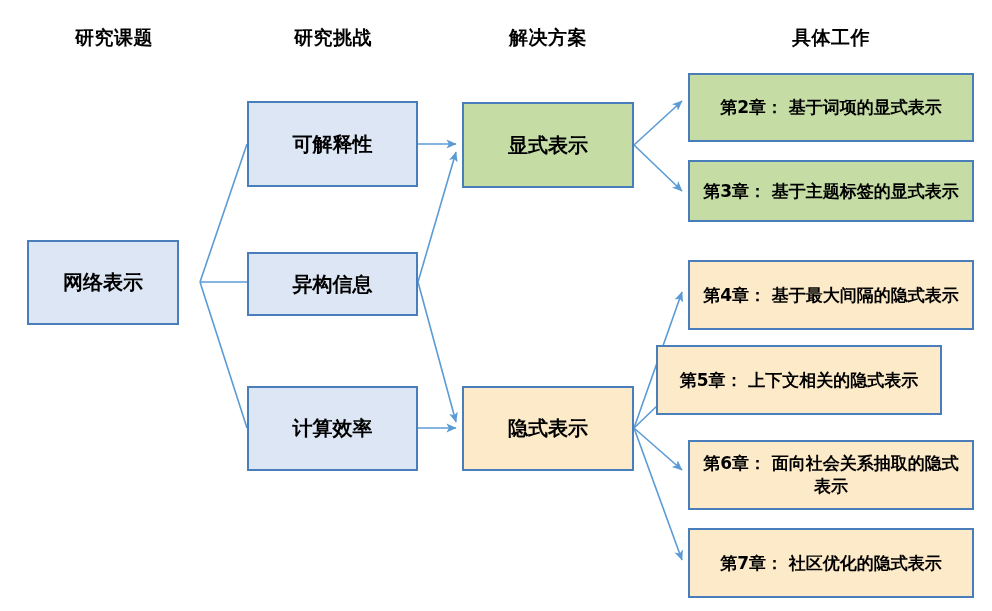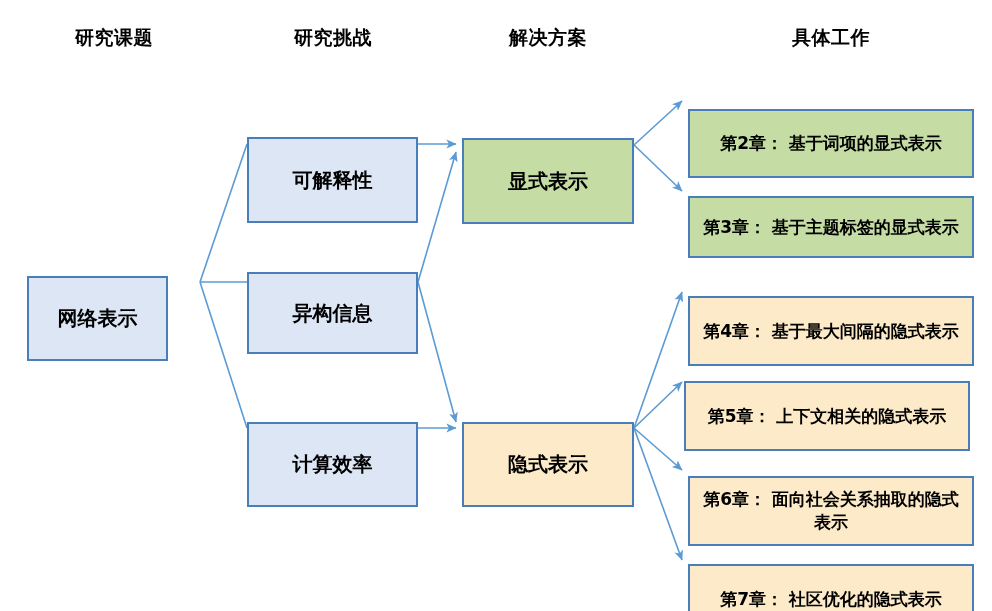--- a/index.html
+++ b/index.html
@@ -35,7 +35,6 @@
     color: #000000;
     font-weight: bold;
     line-height: 1.35;
-    margin-top: 36px;
   }
   .node.blue   { background: #dce6f4; }
   .node.green  { background: #c5dda4; }

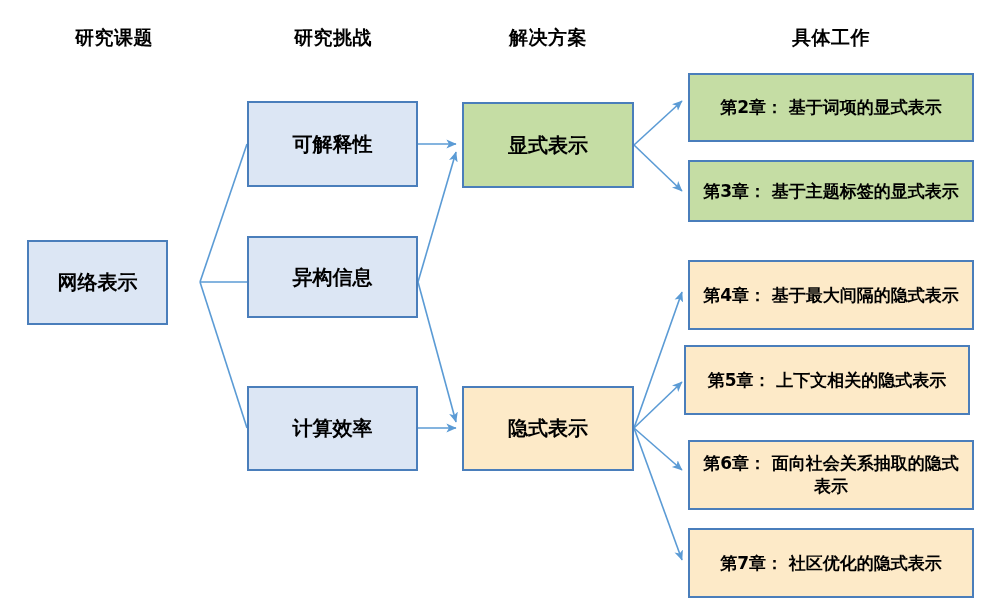--- a/index.html
+++ b/index.html
@@ -96,7 +96,7 @@
     <path class="edge" d="M634,428 L682,560" marker-end="url(#ah)"></path>
   </svg>
 
-  <div class="node blue lvl1" style="left:27px; top:240px; width:141px; height:85px;">网络表示</div>
+  <div class="node blue lvl1" style="left:27px; top:240px; width:152px; height:85px;">网络表示</div>
 
   <div class="node blue lvl2" style="left:247px; top:101px; width:171px; height:86px;">可解释性</div>
   <div class="node blue lvl2" style="left:247px; top:236px; width:171px; height:82px;">异构信息</div>

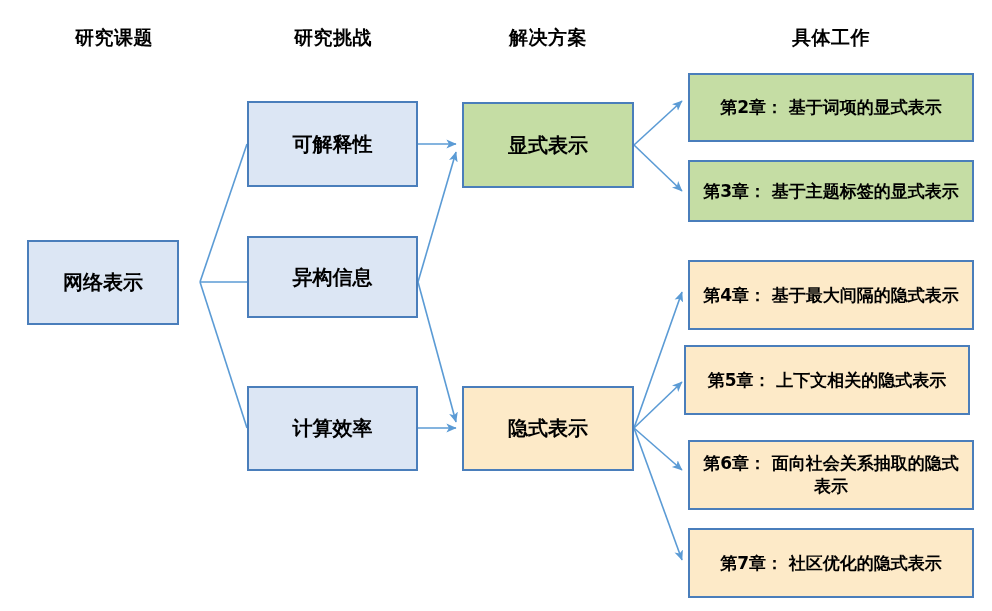--- a/index.html
+++ b/index.html
@@ -99,7 +99,7 @@
   <div class="node blue lvl1" style="left:27px; top:240px; width:152px; height:85px;">网络表示</div>
 
   <div class="node blue lvl2" style="left:247px; top:101px; width:171px; height:86px;">可解释性</div>
-  <div class="node blue lvl2" style="left:247px; top:236px; width:171px; height:82px;">异构信息</div>
+  <div class="node blue lvl2" style="left:247px; top:252px; width:171px; height:64px;">异构信息</div>
   <div class="node blue lvl2" style="left:247px; top:386px; width:171px; height:85px;">计算效率</div>
 
   <div class="node green lvl3" style="left:462px; top:102px; width:172px; height:86px;">显式表示</div>

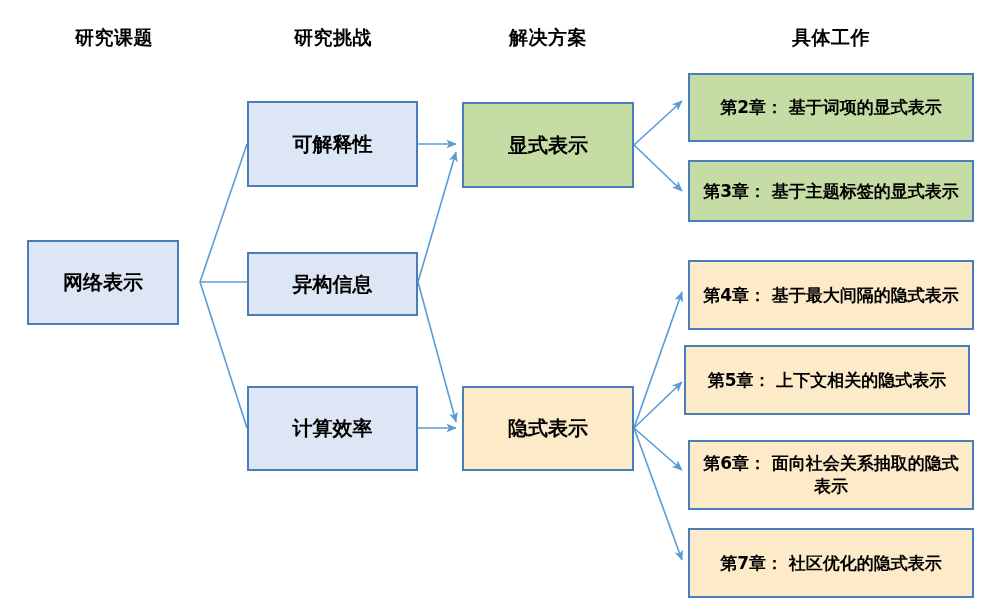--- a/index.html
+++ b/index.html
@@ -109,7 +109,7 @@
   <div class="node green leaf" style="left:688px; top:160px; width:286px; height:62px;">第3章： 基于主题标签的显式表示</div>
 
   <div class="node yellow leaf" style="left:688px; top:260px; width:286px; height:70px;">第4章： 基于最大间隔的隐式表示</div>
-  <div class="node yellow leaf" style="left:684px; top:345px; width:286px; height:70px;">第5章： 上下文相关的隐式表示</div>
+  <div class="node yellow leaf" style="left:656px; top:345px; width:286px; height:70px;">第5章： 上下文相关的隐式表示</div>
   <div class="node yellow leaf" style="left:688px; top:440px; width:286px; height:70px;">第6章： 面向社会关系抽取的隐式表示</div>
   <div class="node yellow leaf" style="left:688px; top:528px; width:286px; height:70px;text-align:right;">第7章： 社区优化的隐式表示</div>
 

